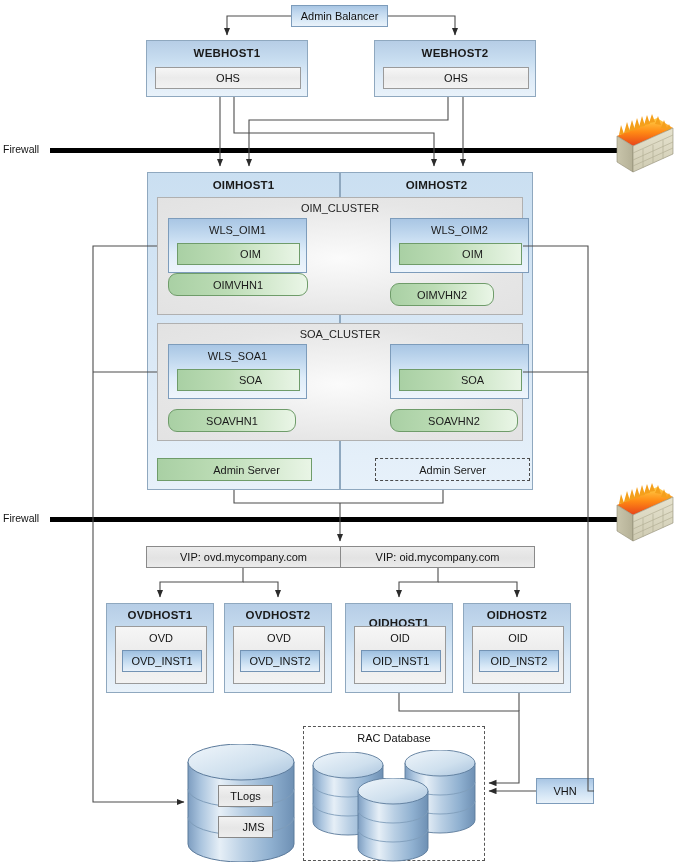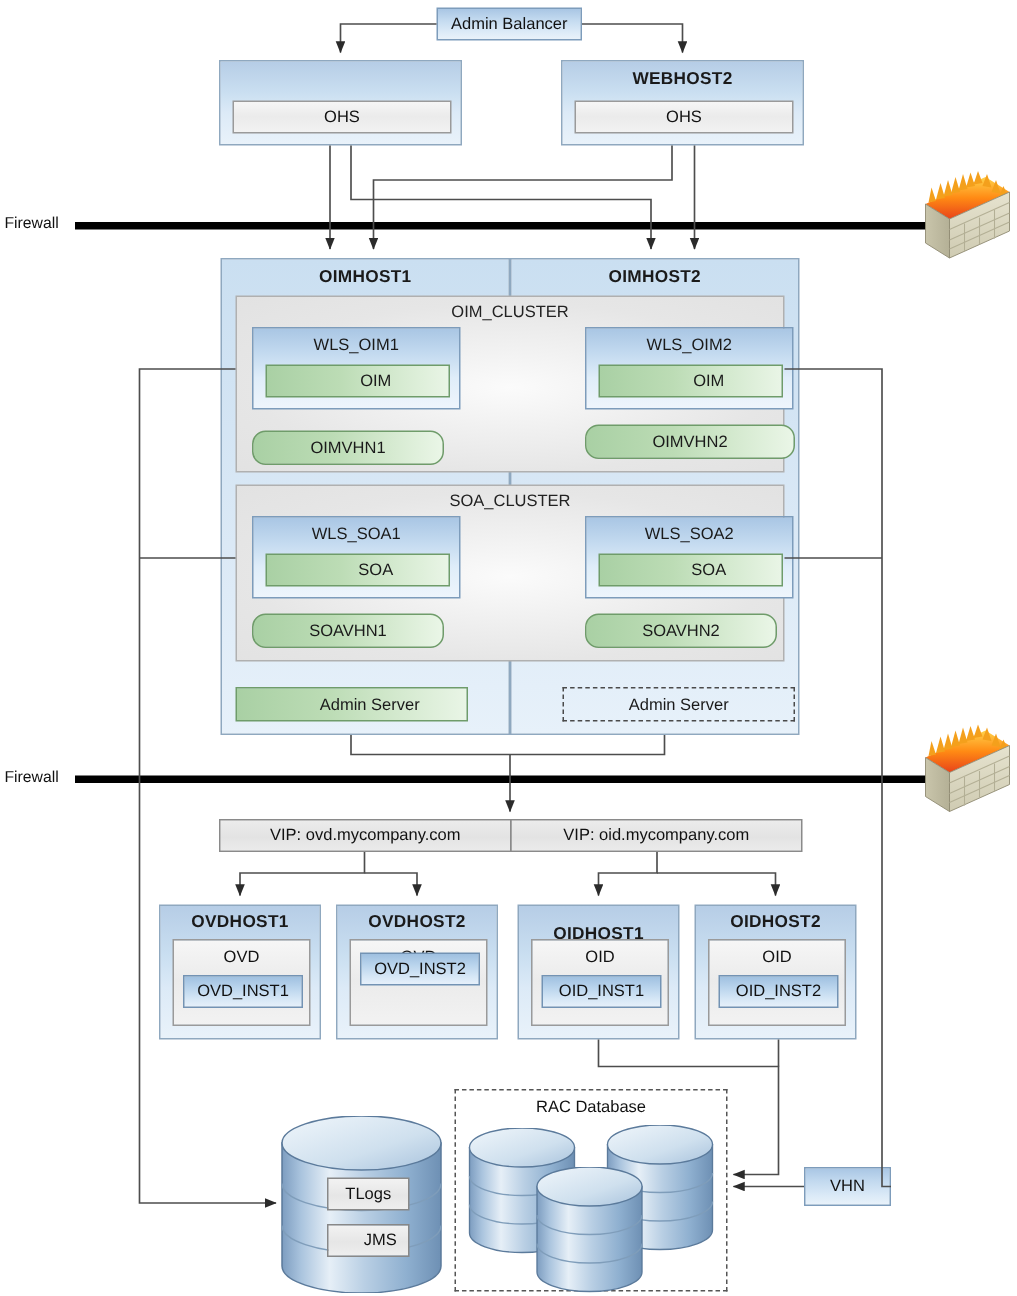--- a/index.html
+++ b/index.html
@@ -108,6 +108,9 @@
   </div>
 
   <div class="abs hostbox" style="left:146px;top:40px;width:162px;height:57px;">
+    <div class="ctr" style="height:23px;">
+        <span class="hosttitle">WEBHOST1</span>
+      </div>
     <div class="whitebox ctr abs" style="left:8px;top:26px;width:146px;height:22px;">
       <span>OHS</span>
     </div>

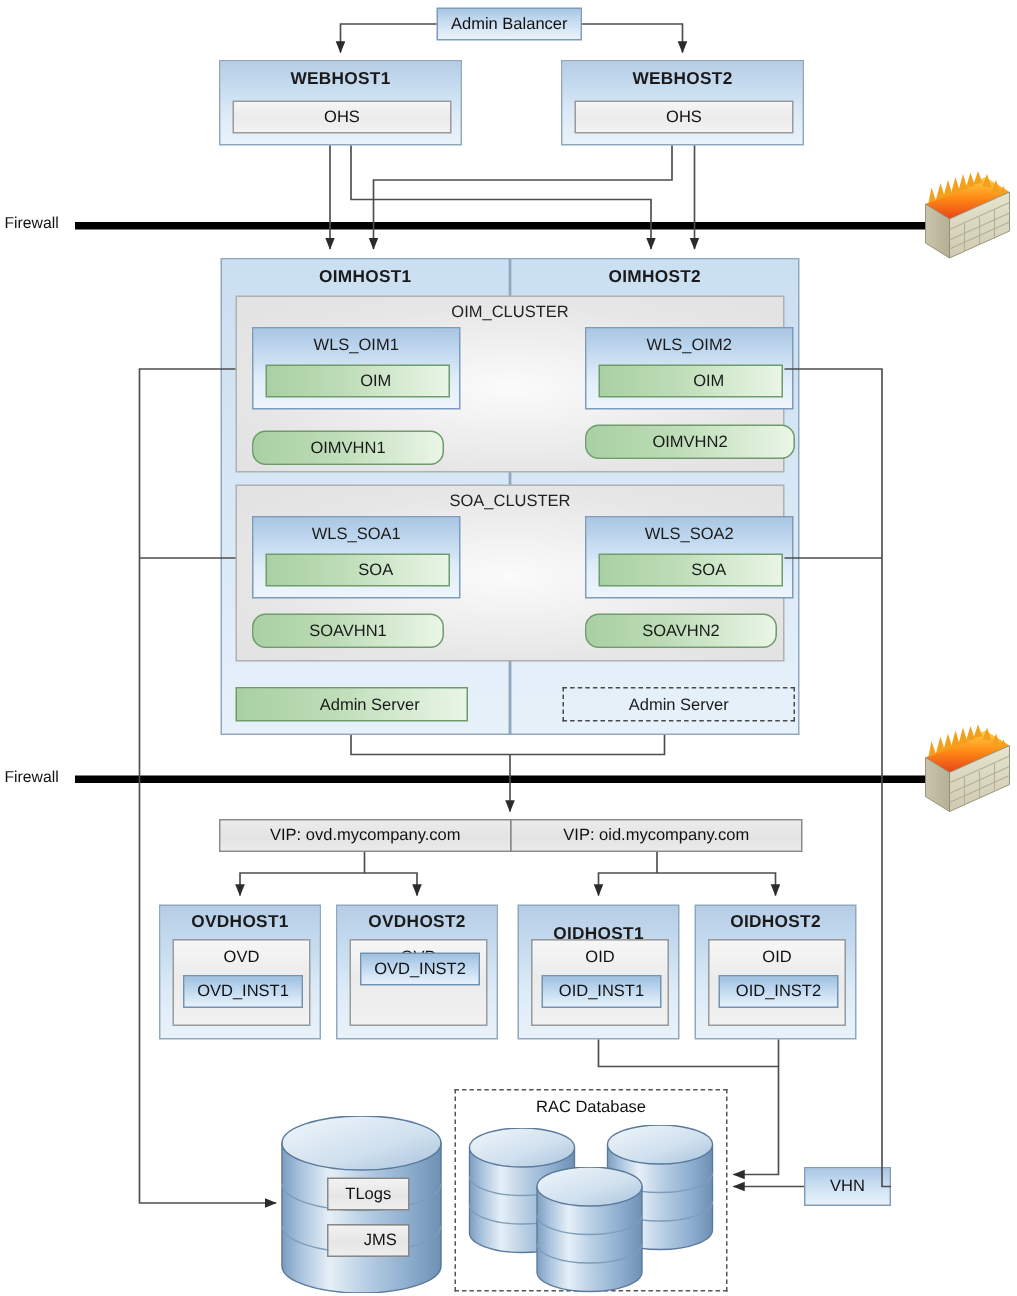--- a/index.html
+++ b/index.html
@@ -207,7 +207,7 @@
       <span>OIM</span>
     </div>
   </div>
-  <div class="abs greenpill ctr" style="left:168px;top:287px;width:128px;height:23px;">
+  <div class="abs greenpill ctr" style="left:168px;top:273px;width:140px;height:23px;">
     <span>OIMVHN1</span>
   </div>
   <div class="abs greenpill ctr" style="left:390px;top:283px;width:140px;height:23px;">

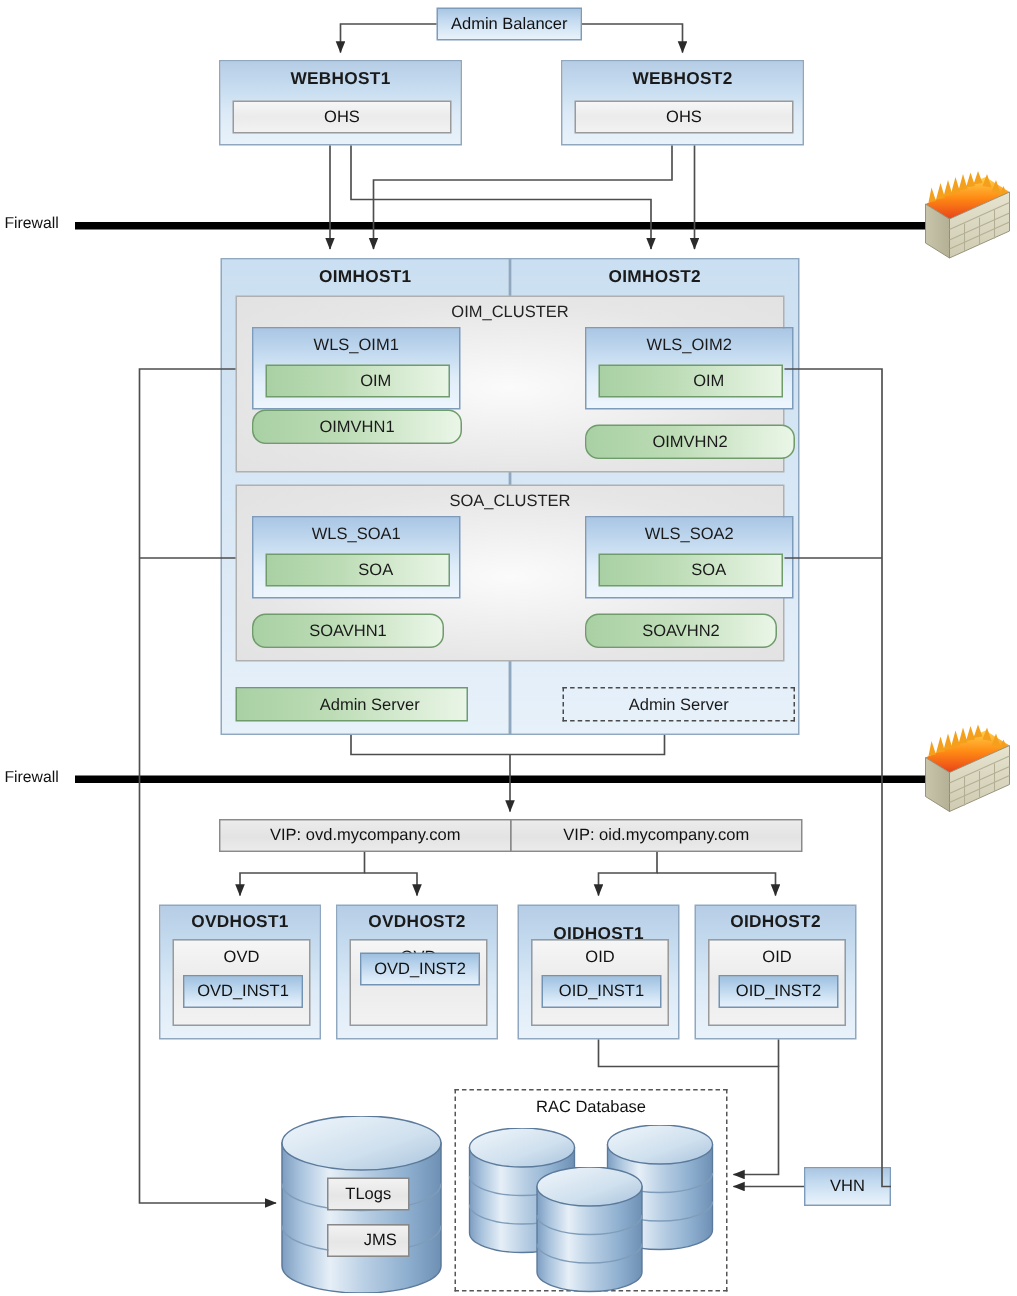--- a/index.html
+++ b/index.html
@@ -210,7 +210,7 @@
   <div class="abs greenpill ctr" style="left:168px;top:273px;width:140px;height:23px;">
     <span>OIMVHN1</span>
   </div>
-  <div class="abs greenpill ctr" style="left:390px;top:283px;width:140px;height:23px;">
+  <div class="abs greenpill ctr" style="left:390px;top:283px;width:104px;height:23px;">
     <span>OIMVHN2</span>
   </div>
 

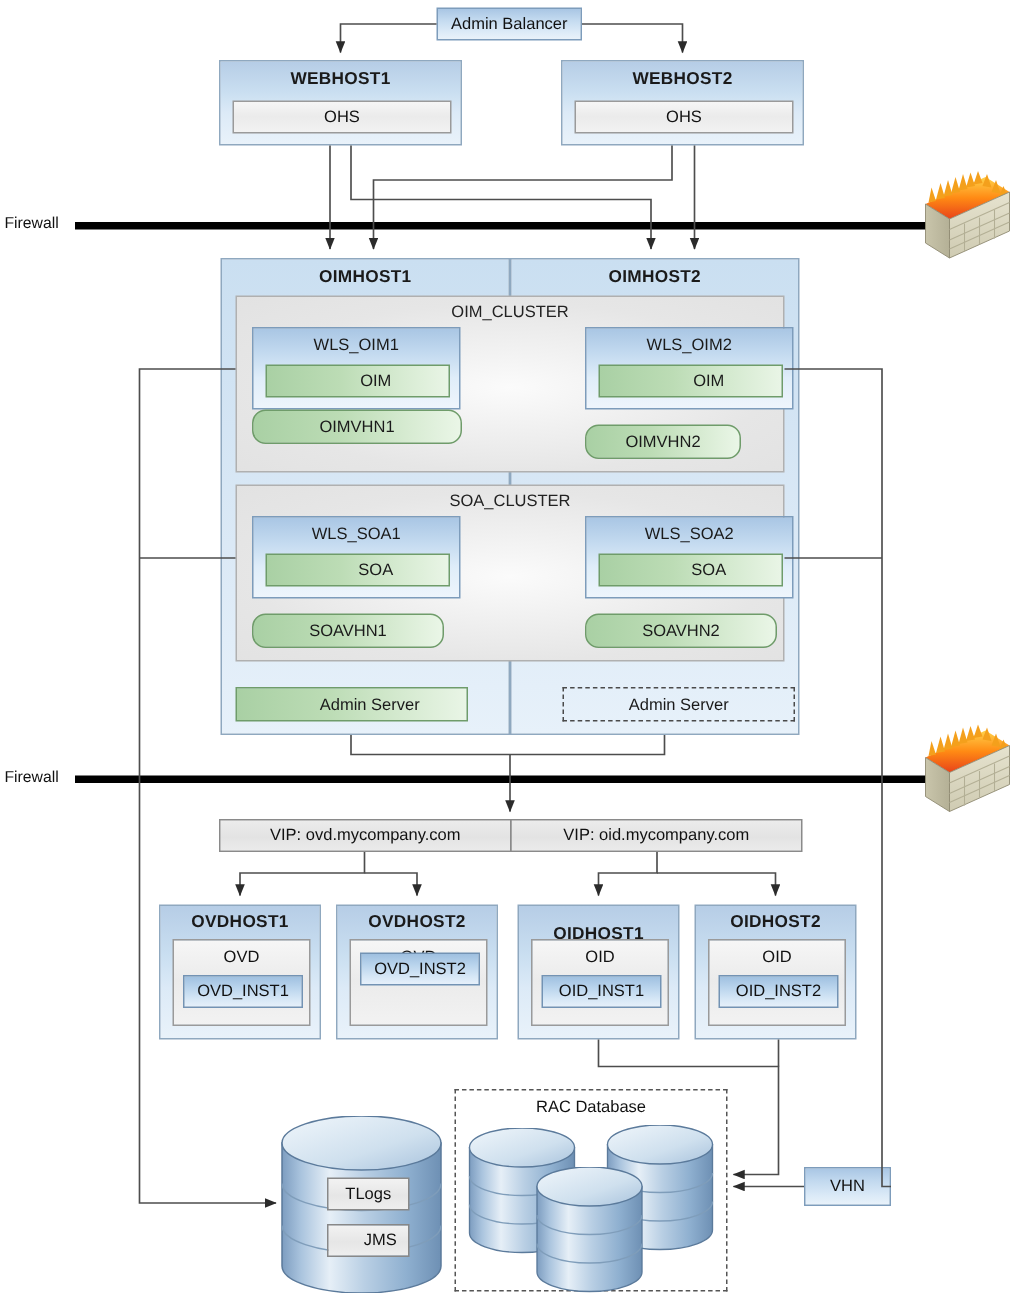--- a/index.html
+++ b/index.html
@@ -228,9 +228,6 @@
     </div>
   </div>
   <div class="abs wlsbox" style="left:390px;top:344px;width:139px;height:55px;">
-    <div class="ctr" style="height:22px;">
-      <span class="wlslabel">WLS_SOA2</span>
-      </div>
     <div class="abs greenbox ctr" style="left:8px;top:24px;width:123px;height:22px;">
       <span>SOA</span>
     </div>

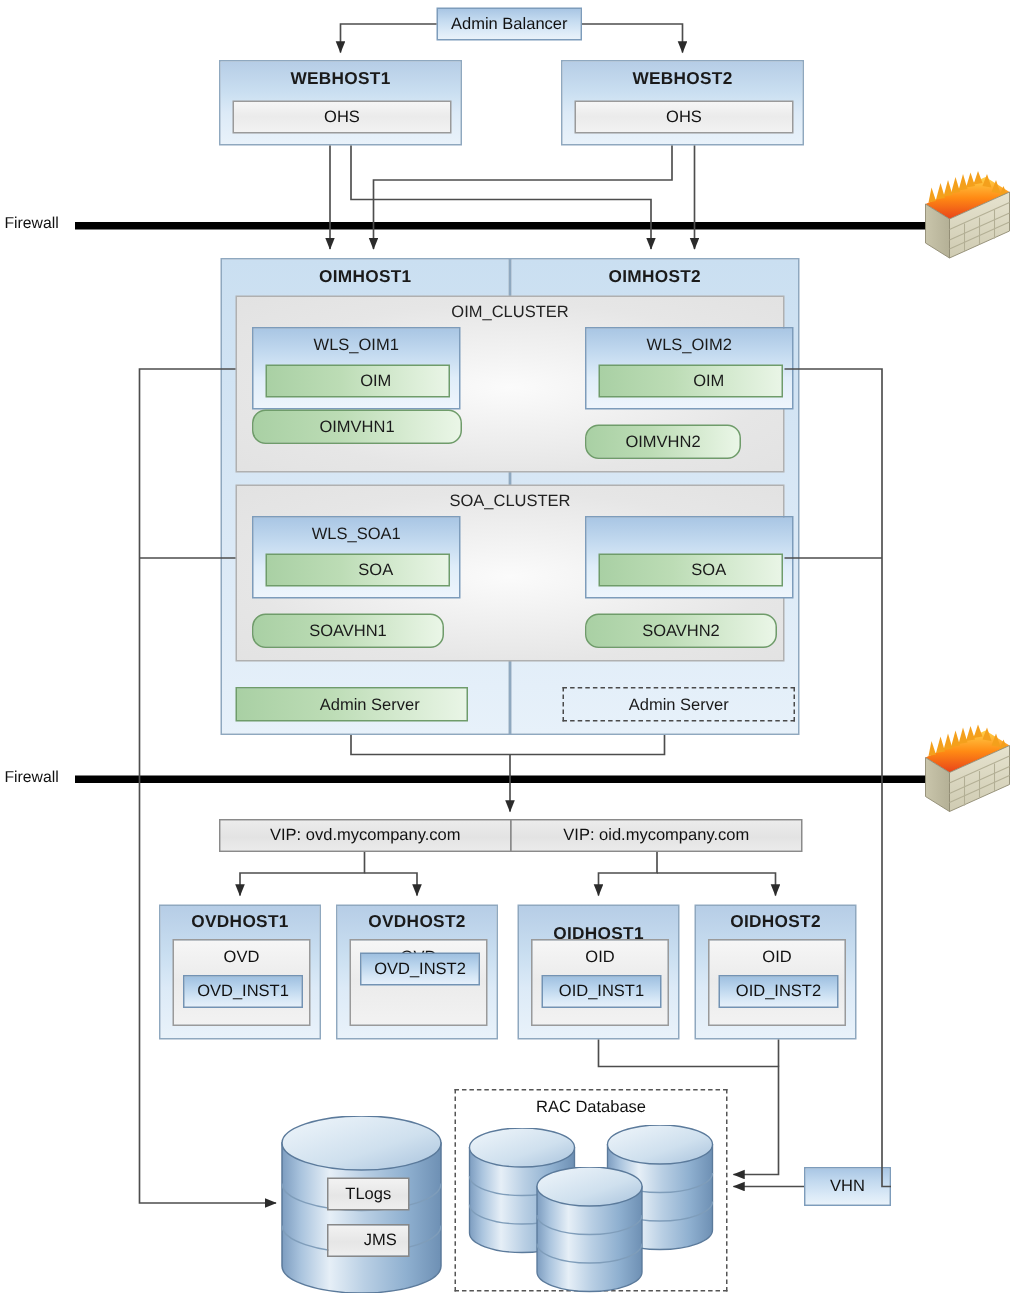--- a/index.html
+++ b/index.html
@@ -305,7 +305,7 @@
       <div class="ctr" style="height:22px;">
         <span>OVD</span>
         </div>
-      <div class="abs instbox ctr" style="left:6px;top:8px;width:80px;height:22px;">
+      <div class="abs instbox ctr" style="left:6px;top:23px;width:80px;height:22px;">
         <span>OVD_INST2</span>
       </div>
     </div>

